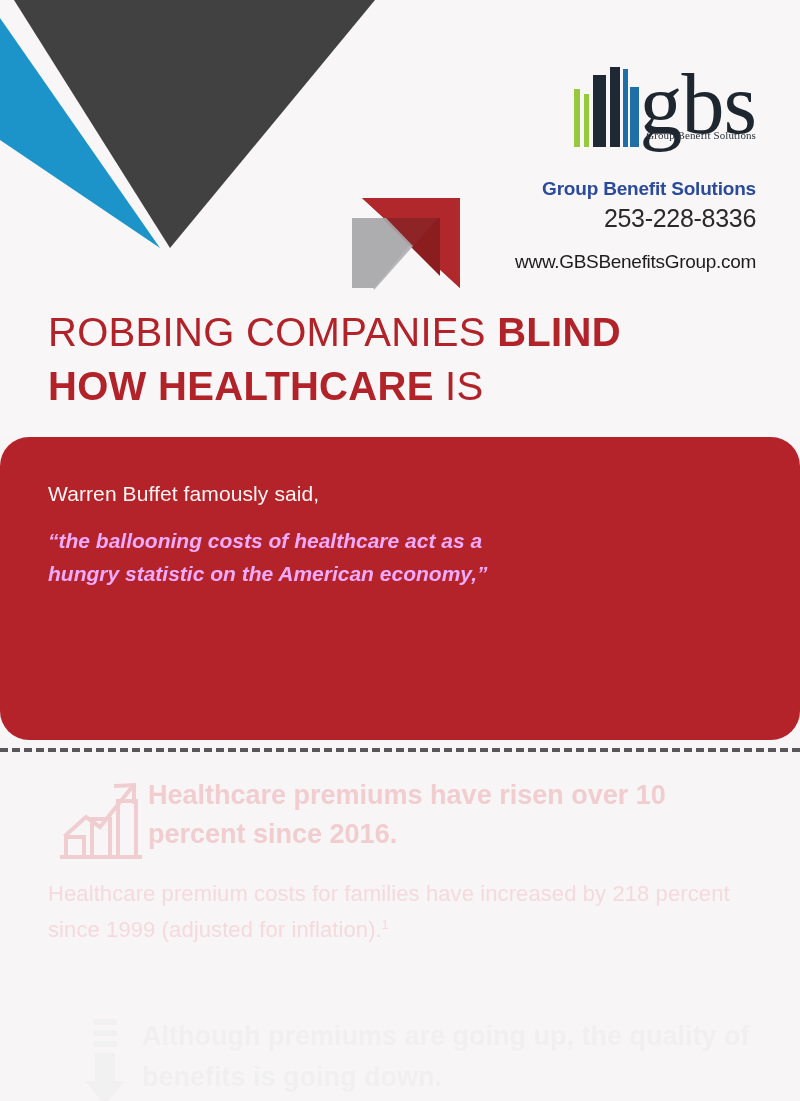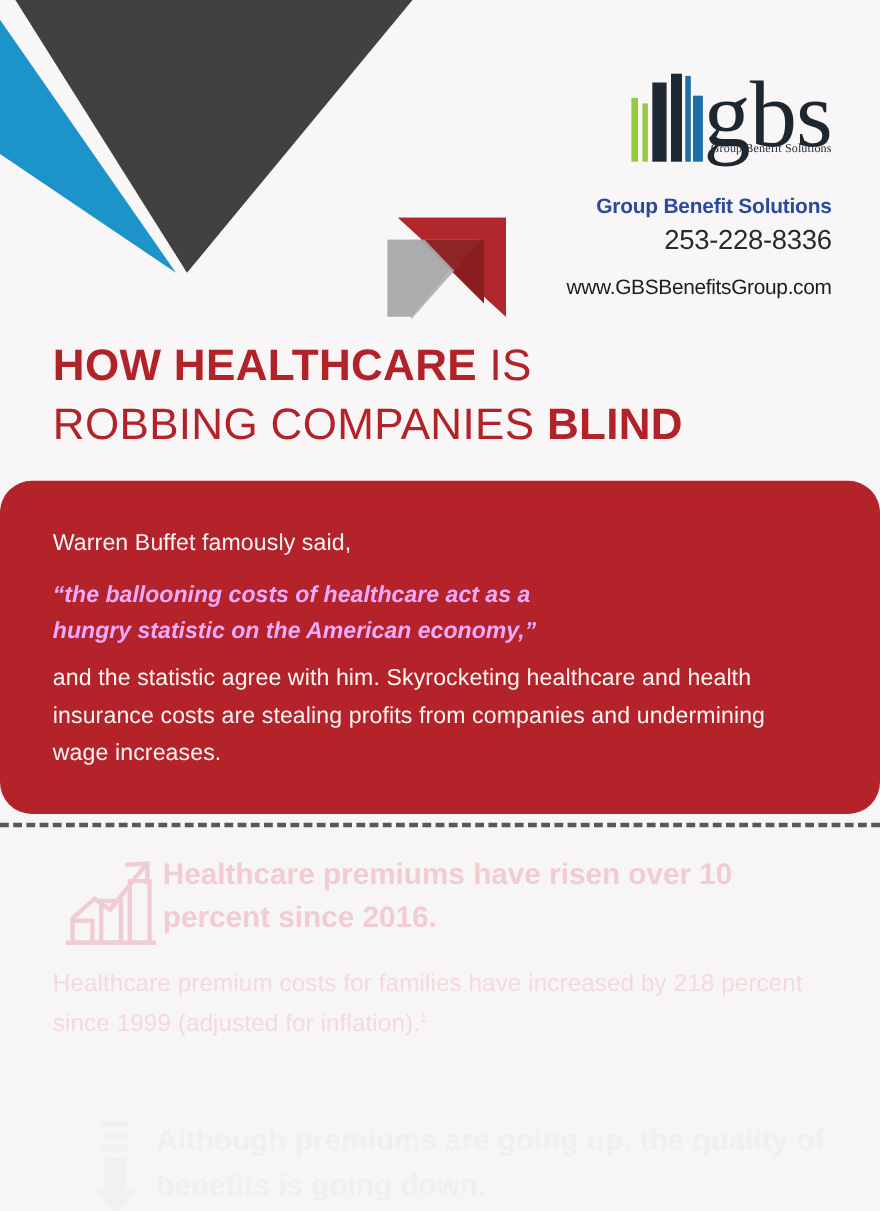--- a/index.html
+++ b/index.html
@@ -280,8 +280,8 @@
   </div>
 
   <div class="headline">
+    <div><span>ROBBING COMPANIES </span><b>BLIND</b></div>
     <div><b>HOW HEALTHCARE </b><span>IS</span></div>
-    <div><span>ROBBING COMPANIES </span><b>BLIND</b></div>
   </div>
 
   <div class="quote-band">

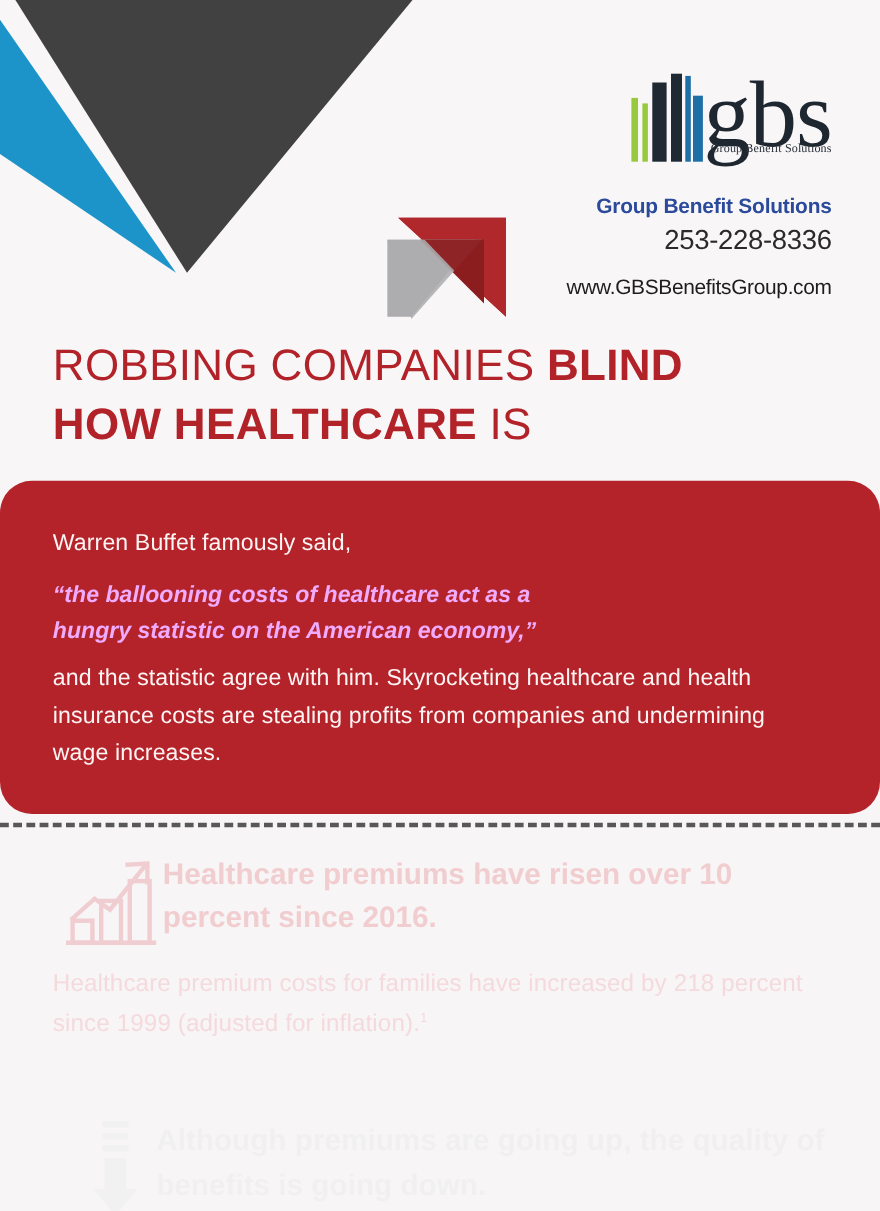--- a/index.html
+++ b/index.html
@@ -290,7 +290,6 @@
       <div>“the ballooning costs of healthcare act as a</div>
       <div>hungry statistic on the American economy,”</div>
     </div>
-    <div class="q-body">and the statistic agree with him. Skyrocketing healthcare and health insurance costs are stealing profits from companies and undermining wage increases.</div>
   </div>
 
   <div class="divider"></div>

